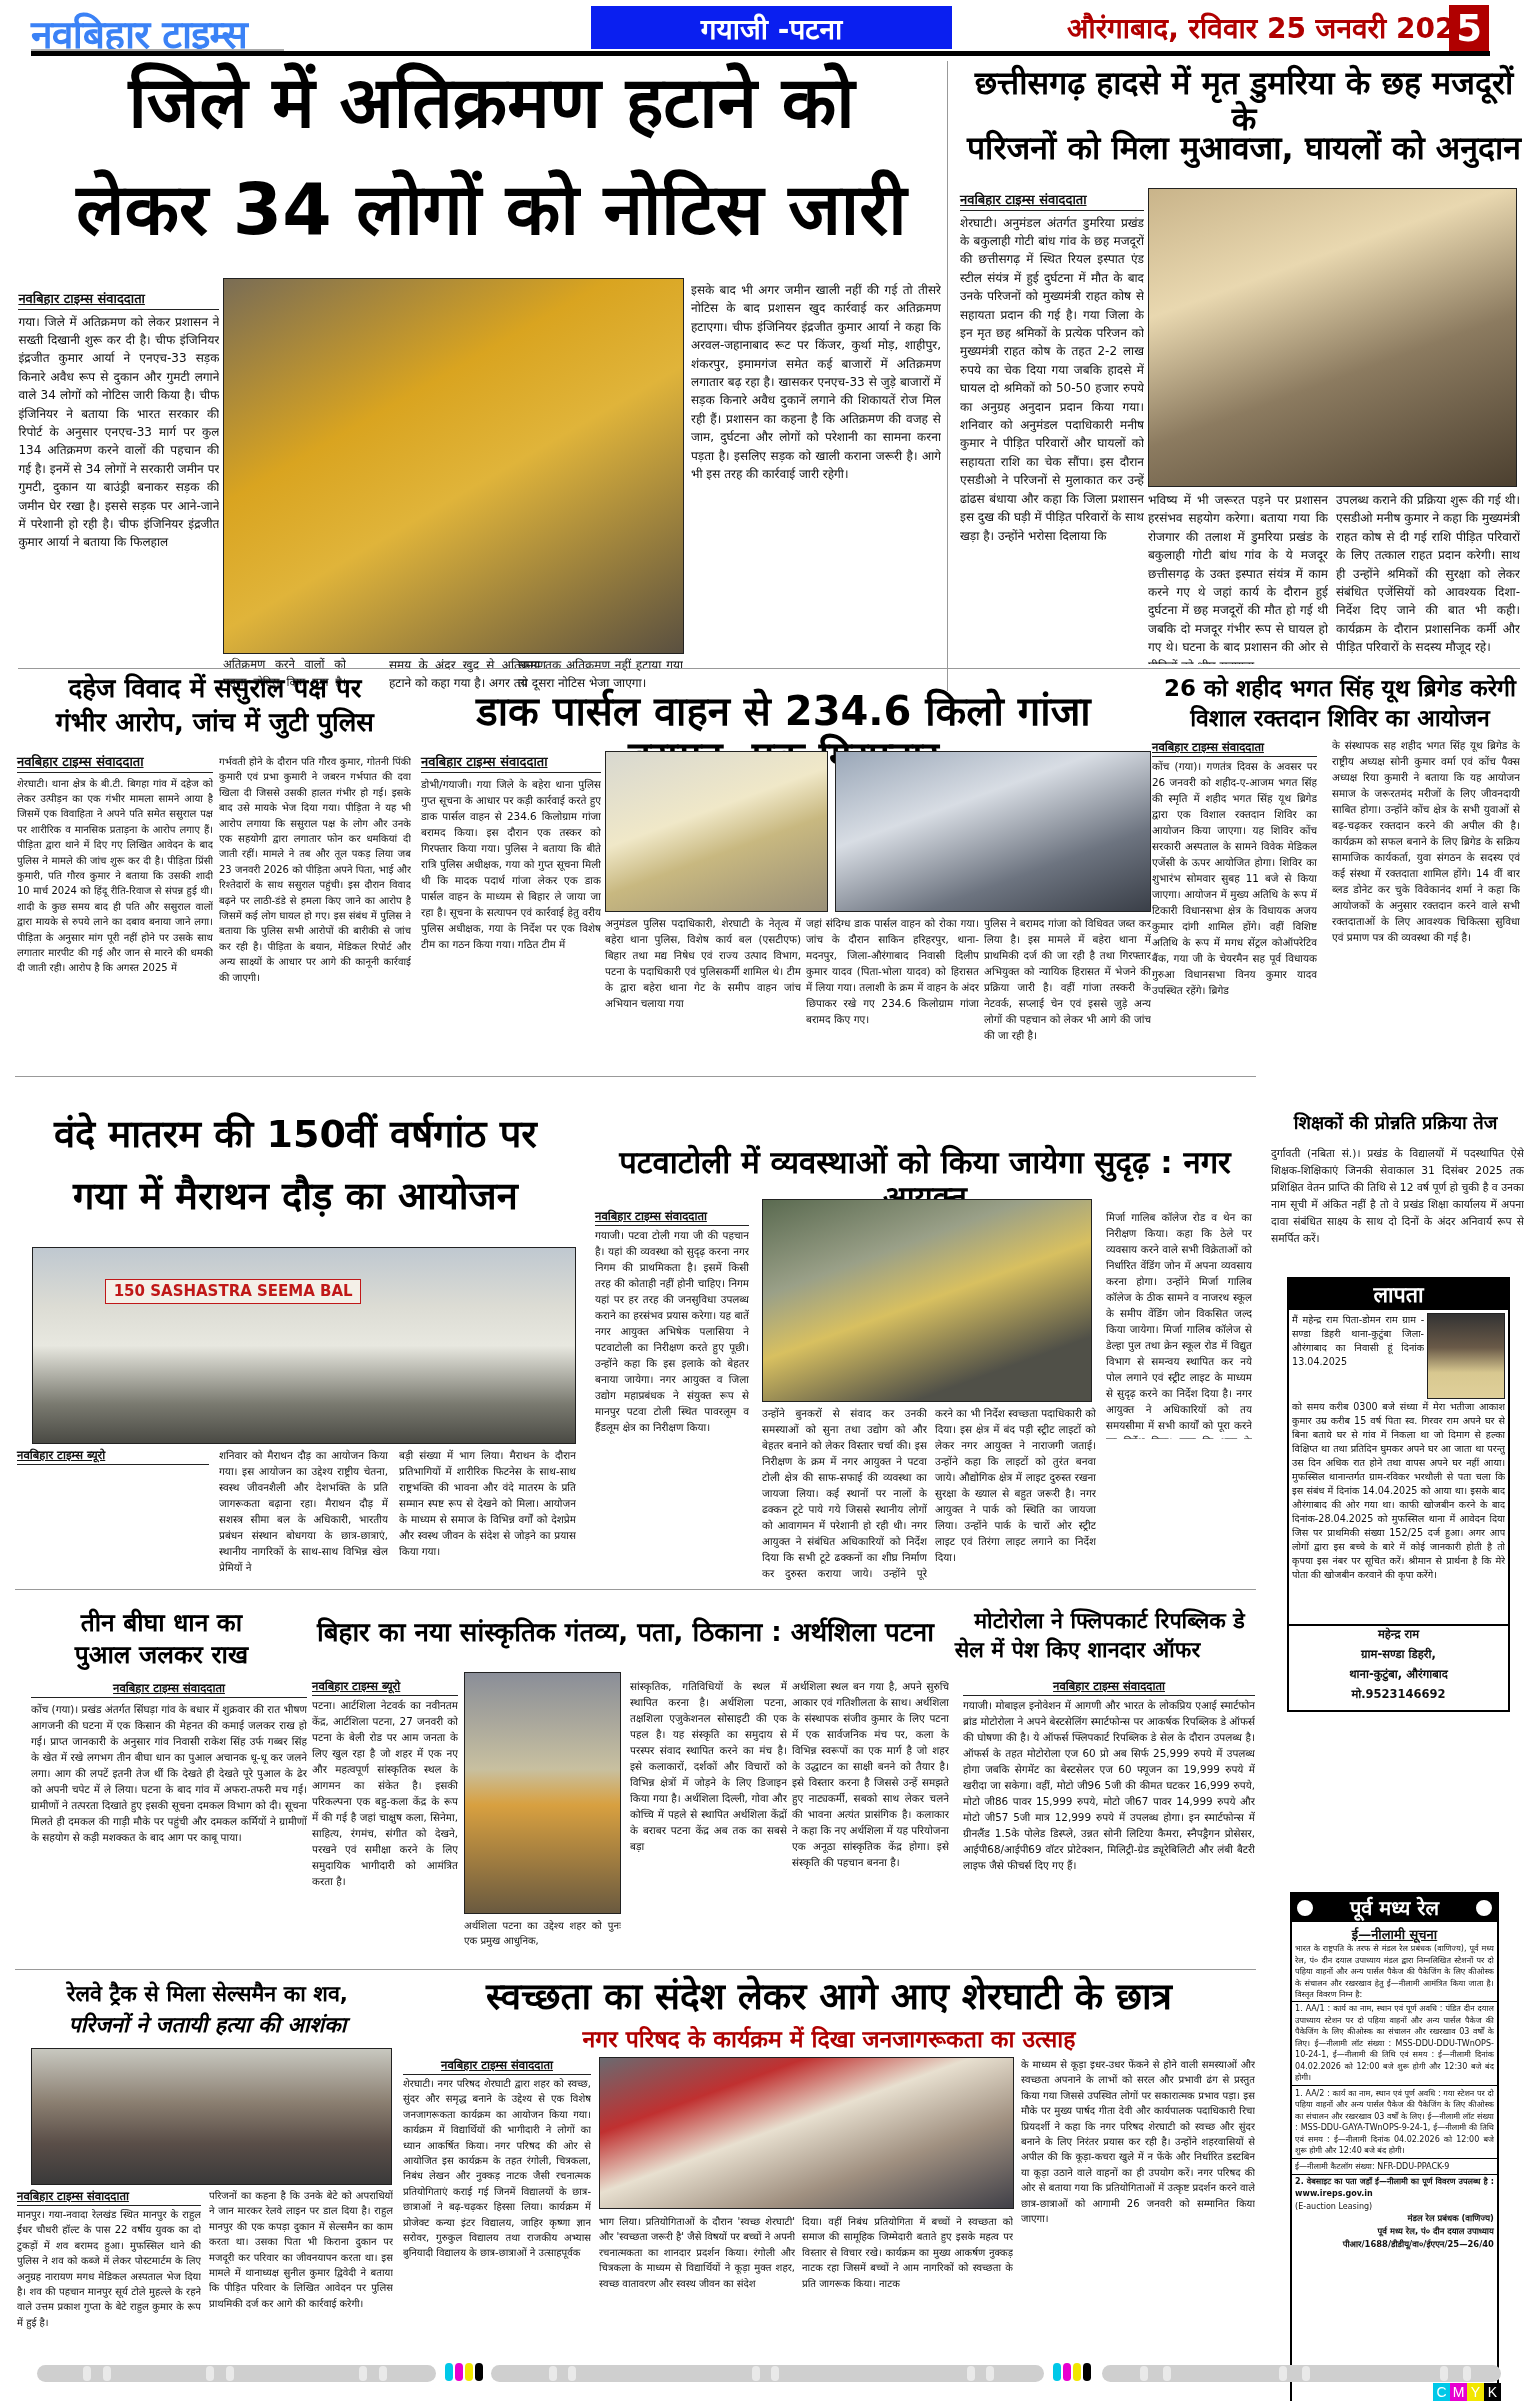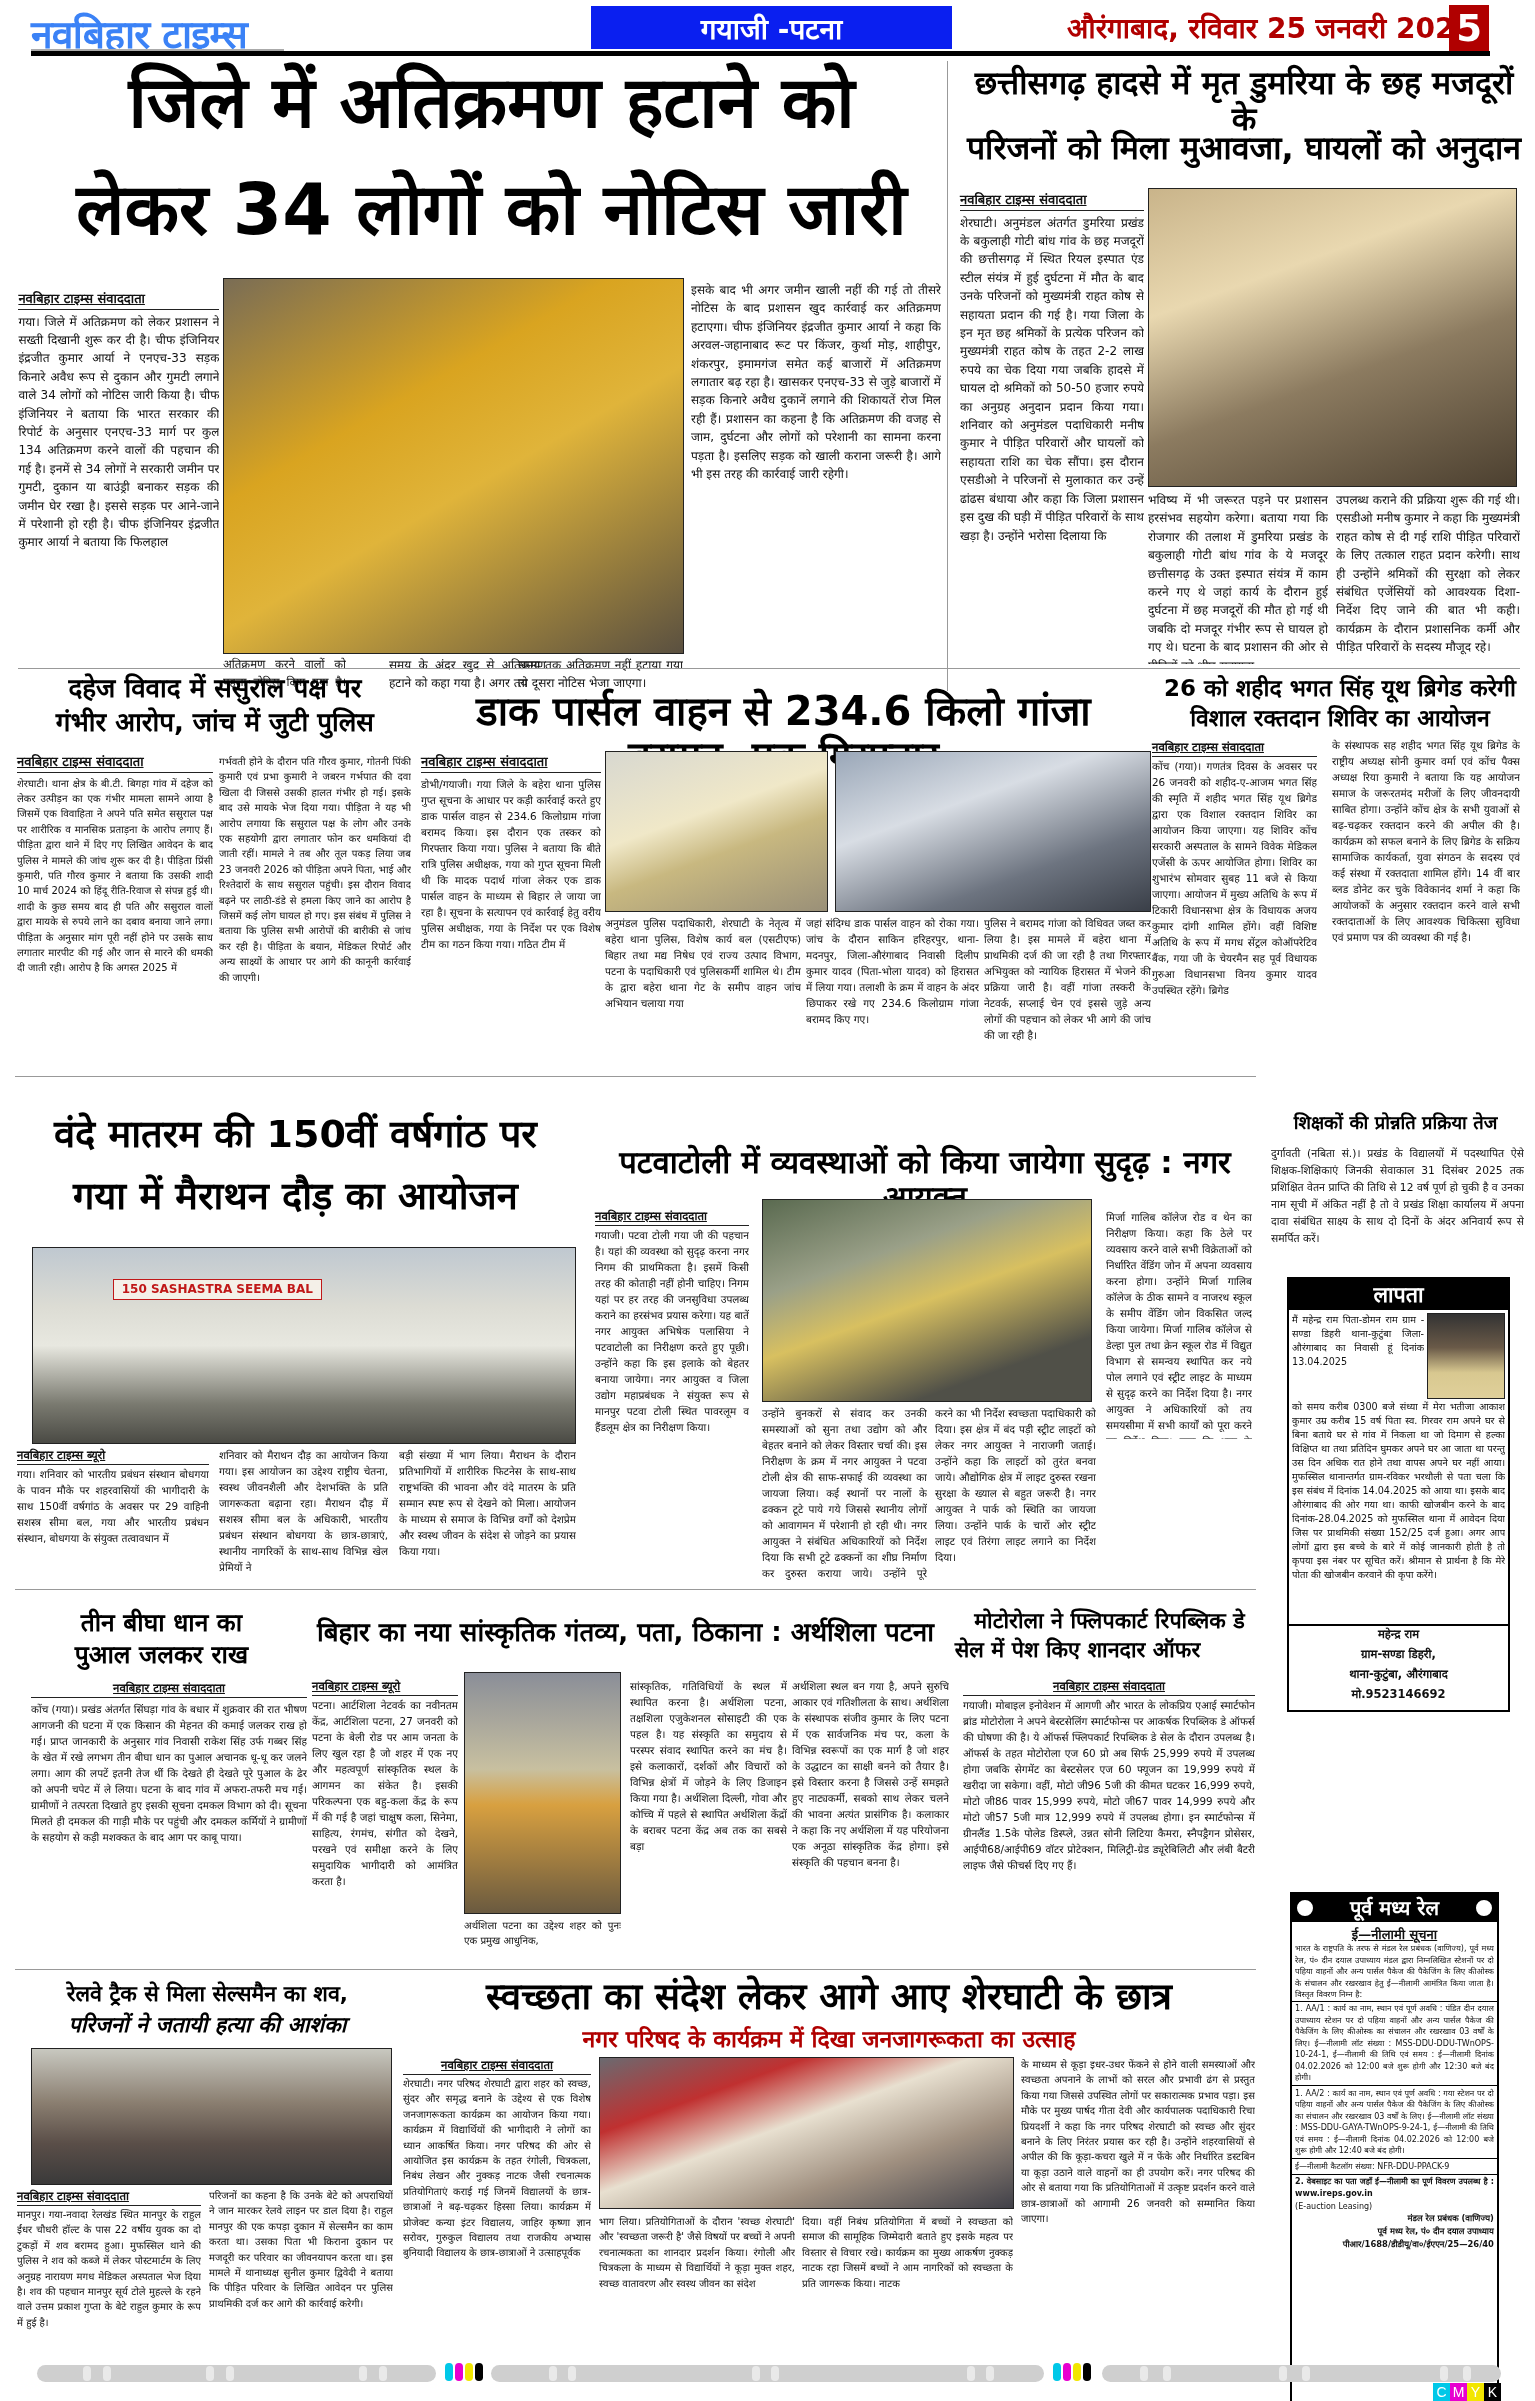--- a/index.html
+++ b/index.html
@@ -95,7 +95,7 @@
 <div class="abs hl" style="left:15.4px;top:1113px;width:560px;font-size:38px;">वंदे मातरम की 150वीं वर्षगांठ पर</div>
 <div class="abs hl" style="left:15.4px;top:1175px;width:560px;font-size:38px;">गया में मैराथन दौड़ का आयोजन</div>
 <div class="abs photo" style="left:32px;top:1247px;width:544px;height:197px;background:linear-gradient(180deg,#bfc8d0 0%,#dcdcd4 30%,#e8e8e0 50%,#7a7a70 80%,#4a4a44 100%);">
-  <div style="position:absolute;left:80px;top:31px;background:#f4f0e8;color:#c01818;font-size:12px;font-weight:bold;padding:2.3px 7.7px;border:0.8px solid #c01818;">150 SASHASTRA SEEMA BAL</div>
+  <div style="position:absolute;left:72px;top:31px;background:#f4f0e8;color:#c01818;font-size:15px;font-weight:bold;padding:2.3px 7.7px;border:0.8px solid #c01818;">150 SASHASTRA SEEMA BAL</div>
 </div>
 <div class="abs" style="left:17px;top:1447px;width:192px;">
   <span class="byline" style="font-size:11.5px;">नवबिहार टाइम्स ब्यूरो</span>

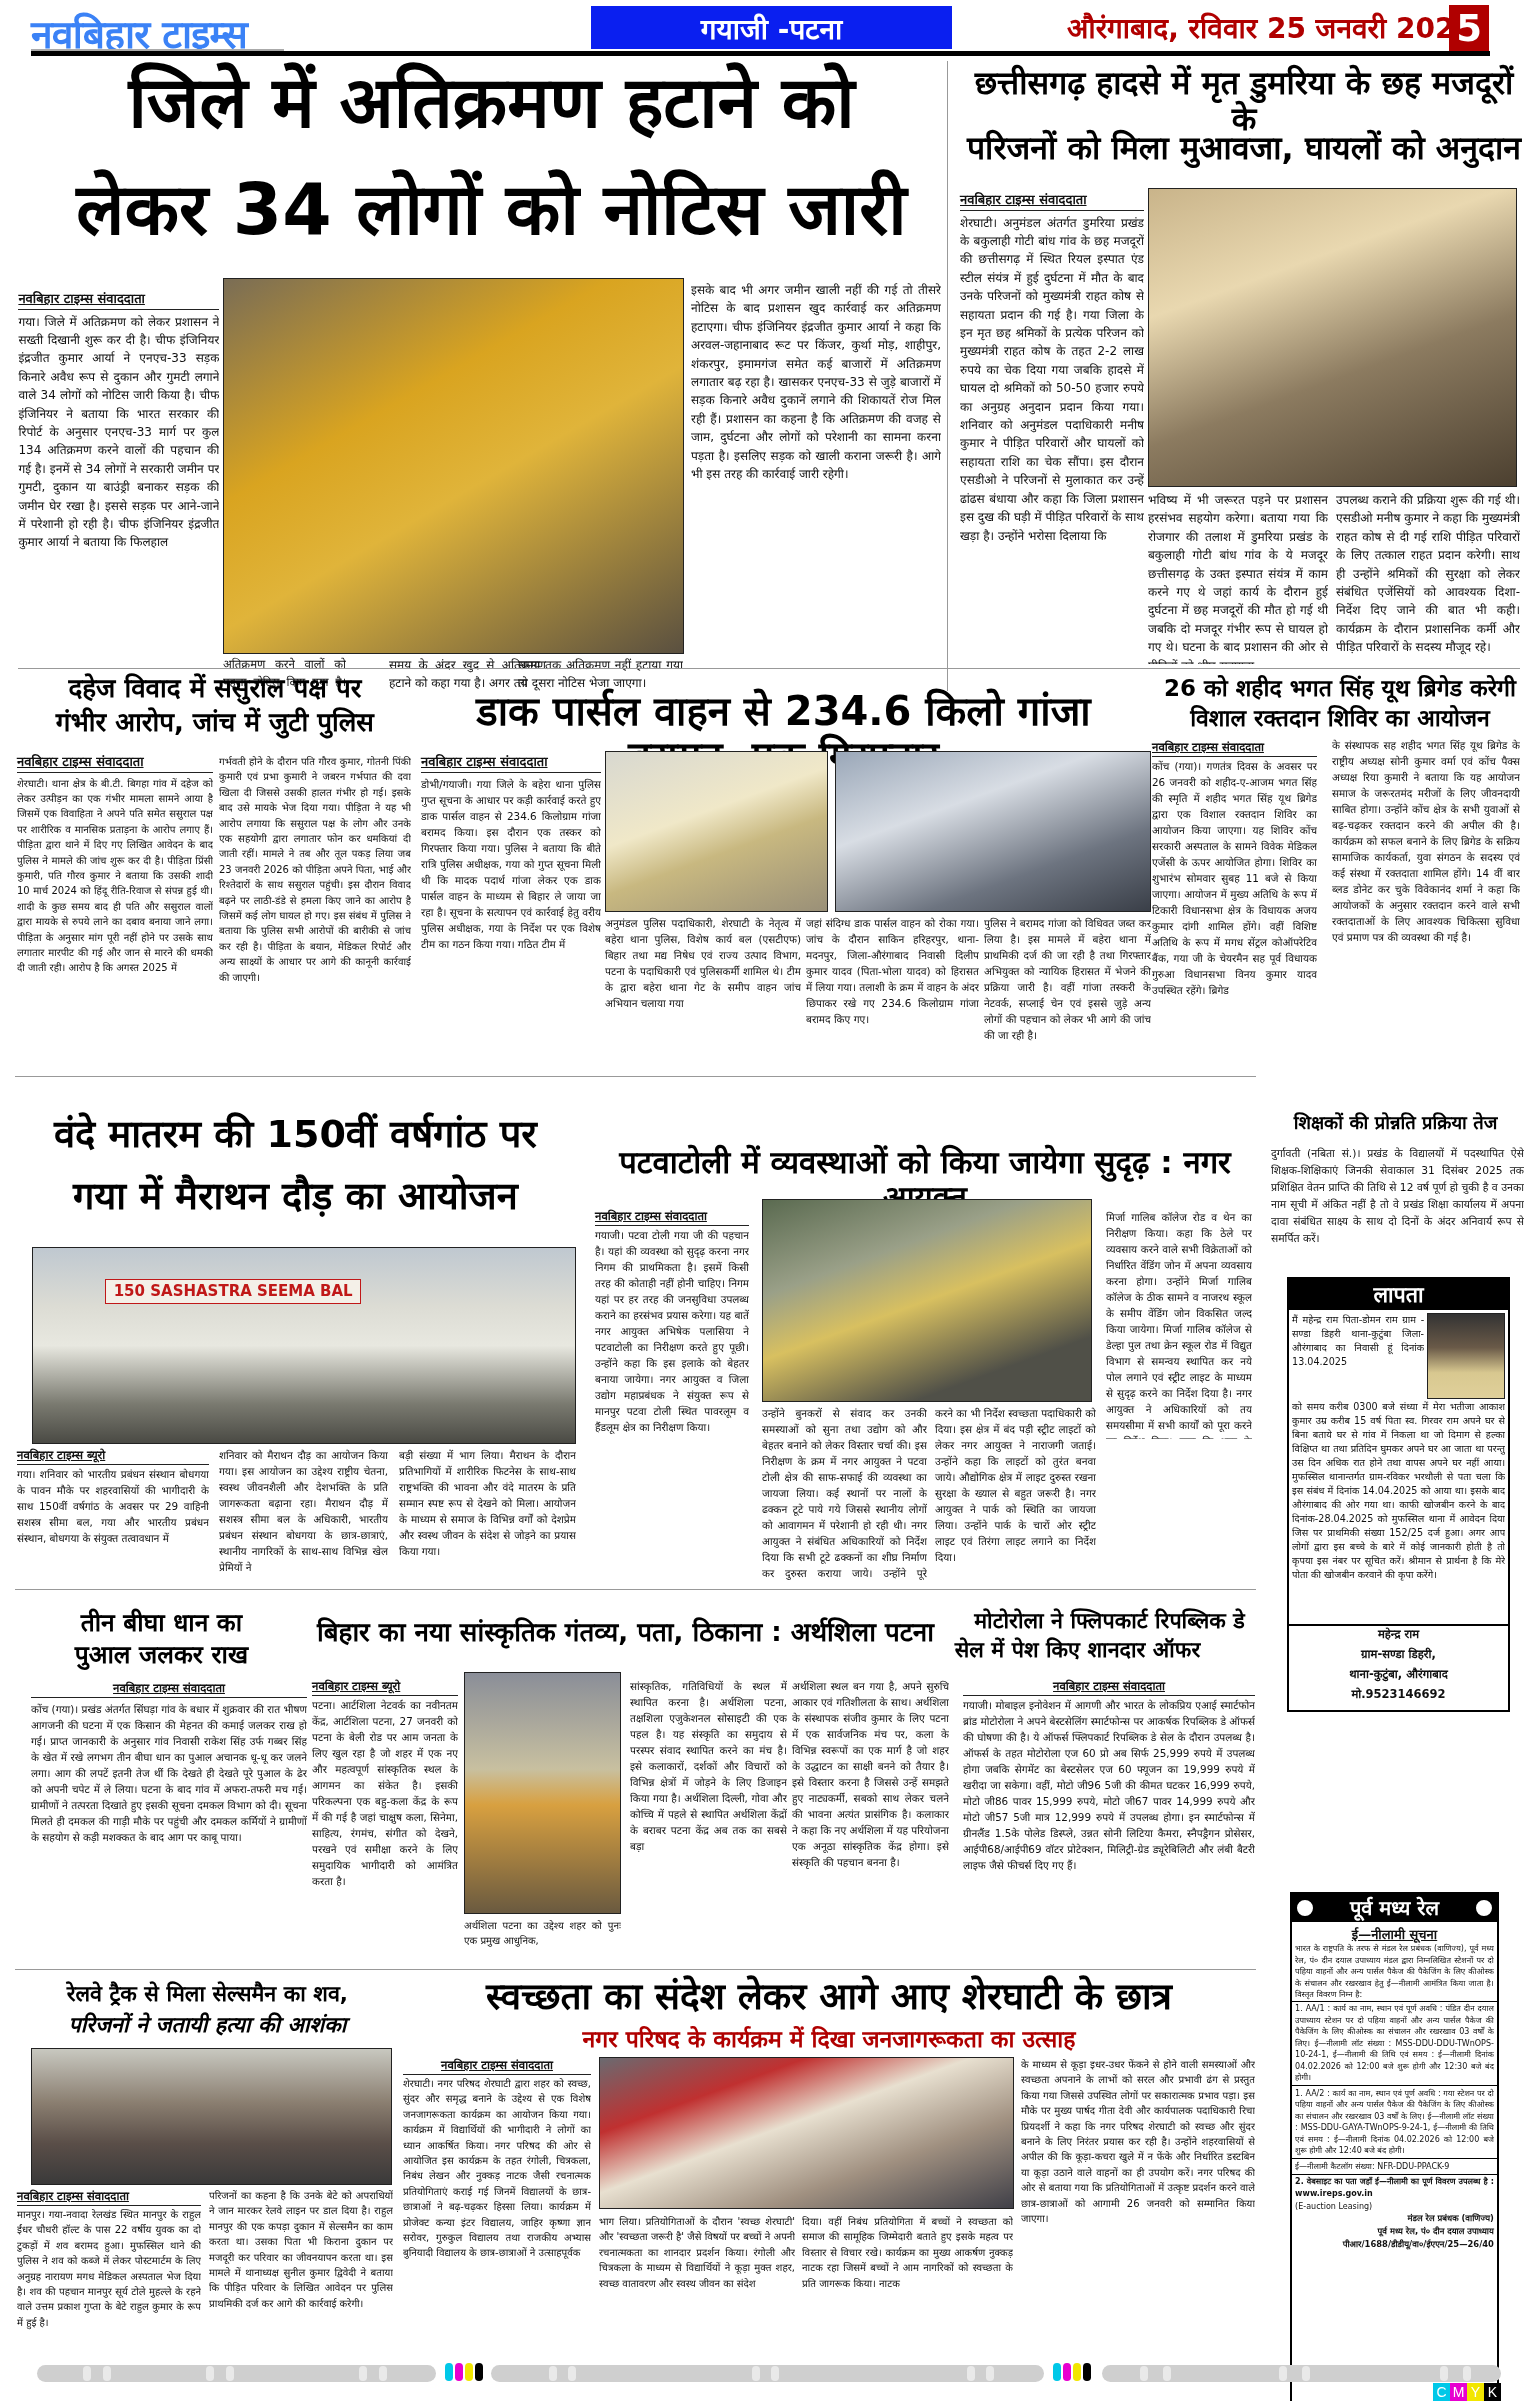--- a/index.html
+++ b/index.html
@@ -99,7 +99,6 @@
 </div>
 <div class="abs" style="left:17px;top:1447px;width:192px;">
   <span class="byline" style="font-size:11.5px;">नवबिहार टाइम्स ब्यूरो</span>
-  <div class="body" style="margin-top:1.5px;font-size:10.4px;line-height:16px;height:131px;overflow:hidden;">गया। शनिवार को भारतीय प्रबंधन संस्थान बोधगया के पावन मौके पर शहरवासियों की भागीदारी के साथ 150वीं वर्षगांठ के अवसर पर 29 वाहिनी सशस्त्र सीमा बल, गया और भारतीय प्रबंधन संस्थान, बोधगया के संयुक्त तत्वावधान में</div>
 </div>
 <div class="abs body" style="left:219px;top:1447px;width:169px;height:134px;overflow:hidden;font-size:10.4px;line-height:16px;">शनिवार को मैराथन दौड़ का आयोजन किया गया। इस आयोजन का उद्देश्य राष्ट्रीय चेतना, स्वस्थ जीवनशैली और देशभक्ति के प्रति जागरूकता बढ़ाना रहा। मैराथन दौड़ में सशस्त्र सीमा बल के अधिकारी, भारतीय प्रबंधन संस्थान बोधगया के छात्र-छात्राएं, स्थानीय नागरिकों के साथ-साथ विभिन्न खेल प्रेमियों ने</div>
 <div class="abs body" style="left:399px;top:1447px;width:177px;height:134px;overflow:hidden;font-size:10.4px;line-height:16px;">बड़ी संख्या में भाग लिया। मैराथन के दौरान प्रतिभागियों में शारीरिक फिटनेस के साथ-साथ राष्ट्रभक्ति की भावना और वंदे मातरम के प्रति सम्मान स्पष्ट रूप से देखने को मिला। आयोजन के माध्यम से समाज के विभिन्न वर्गों को देशप्रेम और स्वस्थ जीवन के संदेश से जोड़ने का प्रयास किया गया।</div>

